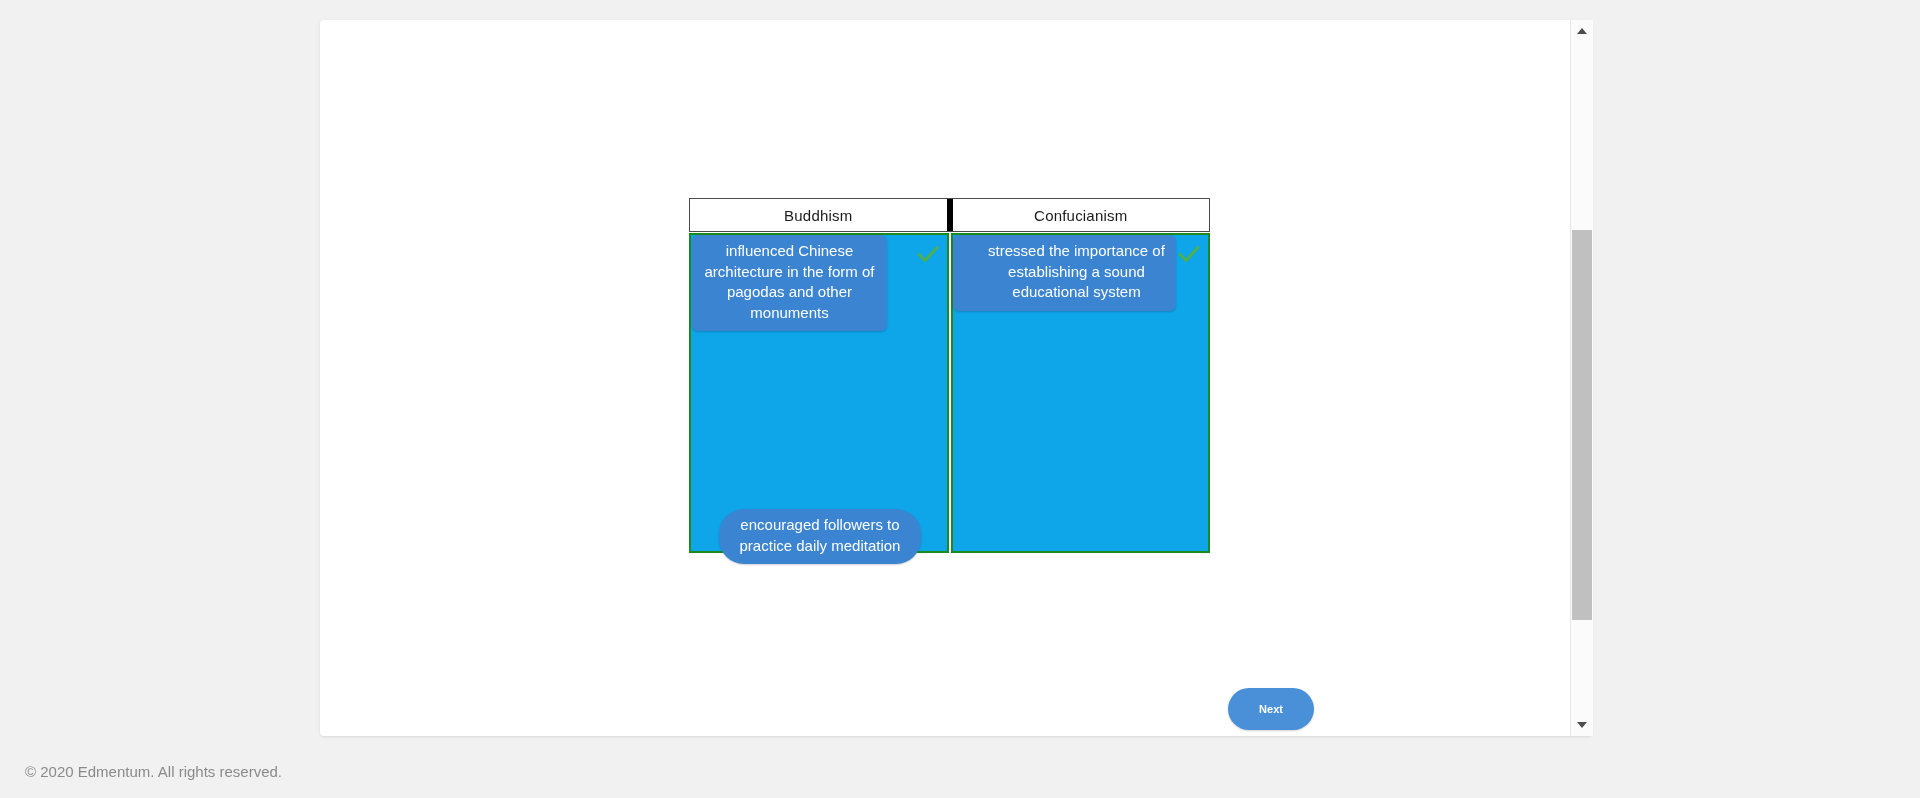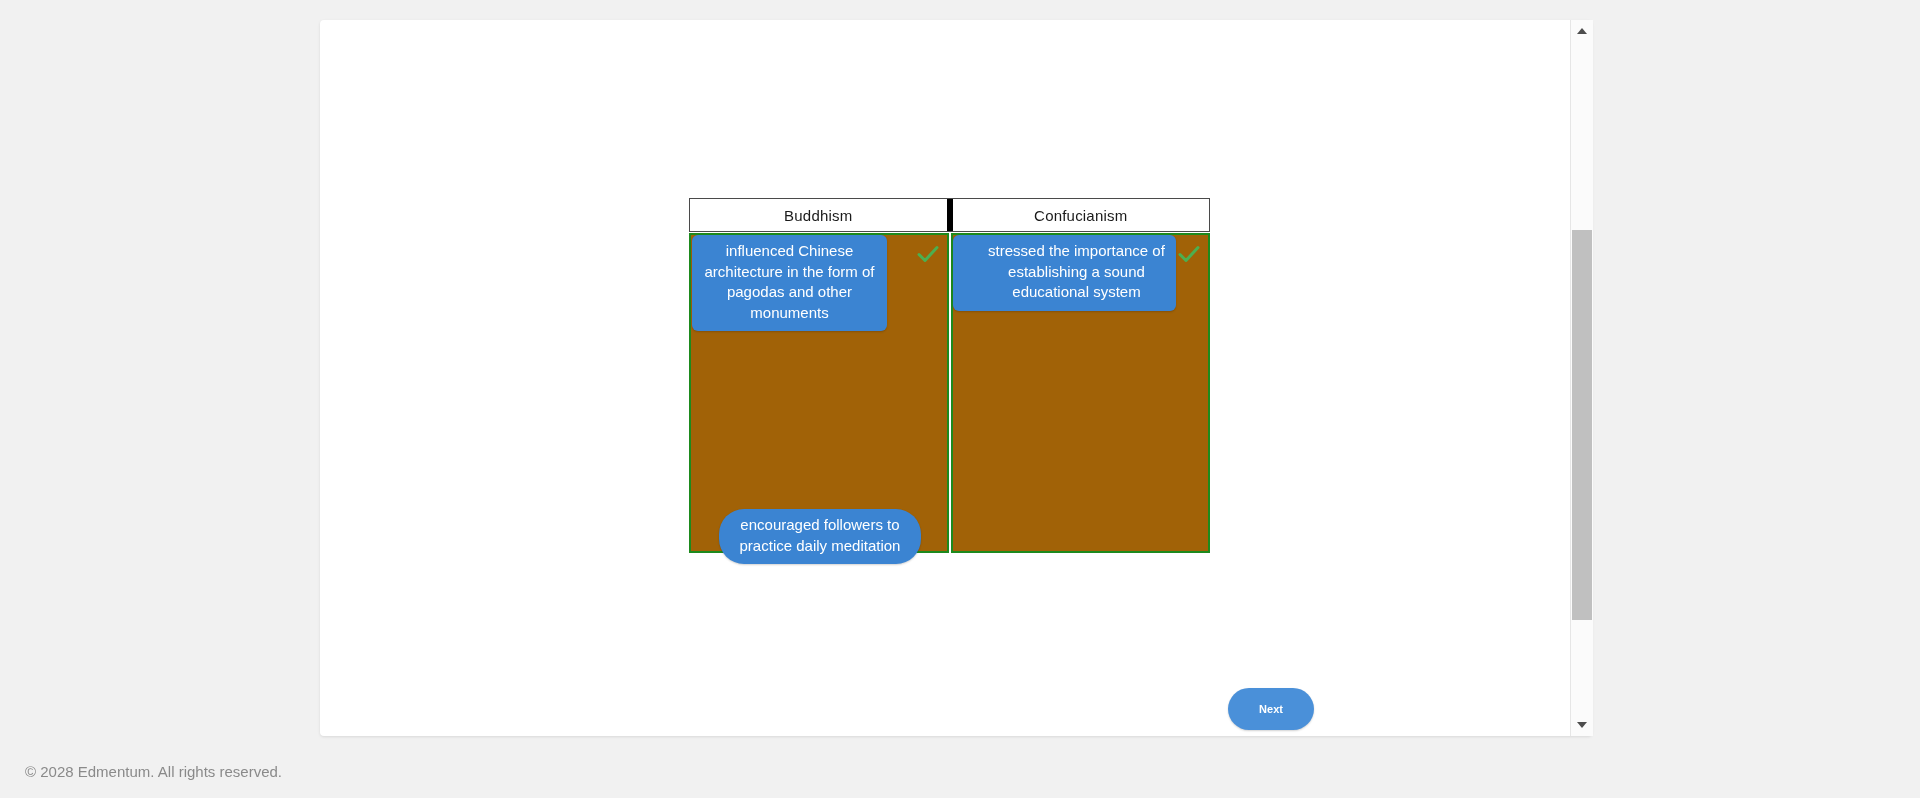--- a/index.html
+++ b/index.html
@@ -120,7 +120,7 @@
     flex: 1 1 0;
     height: 320px;
     border: 2px solid #1d8a1d;
-    background: #a16207;
+    background: #0ea5e9;
   }
   .dropzone + .dropzone {
     margin-left: 2px;

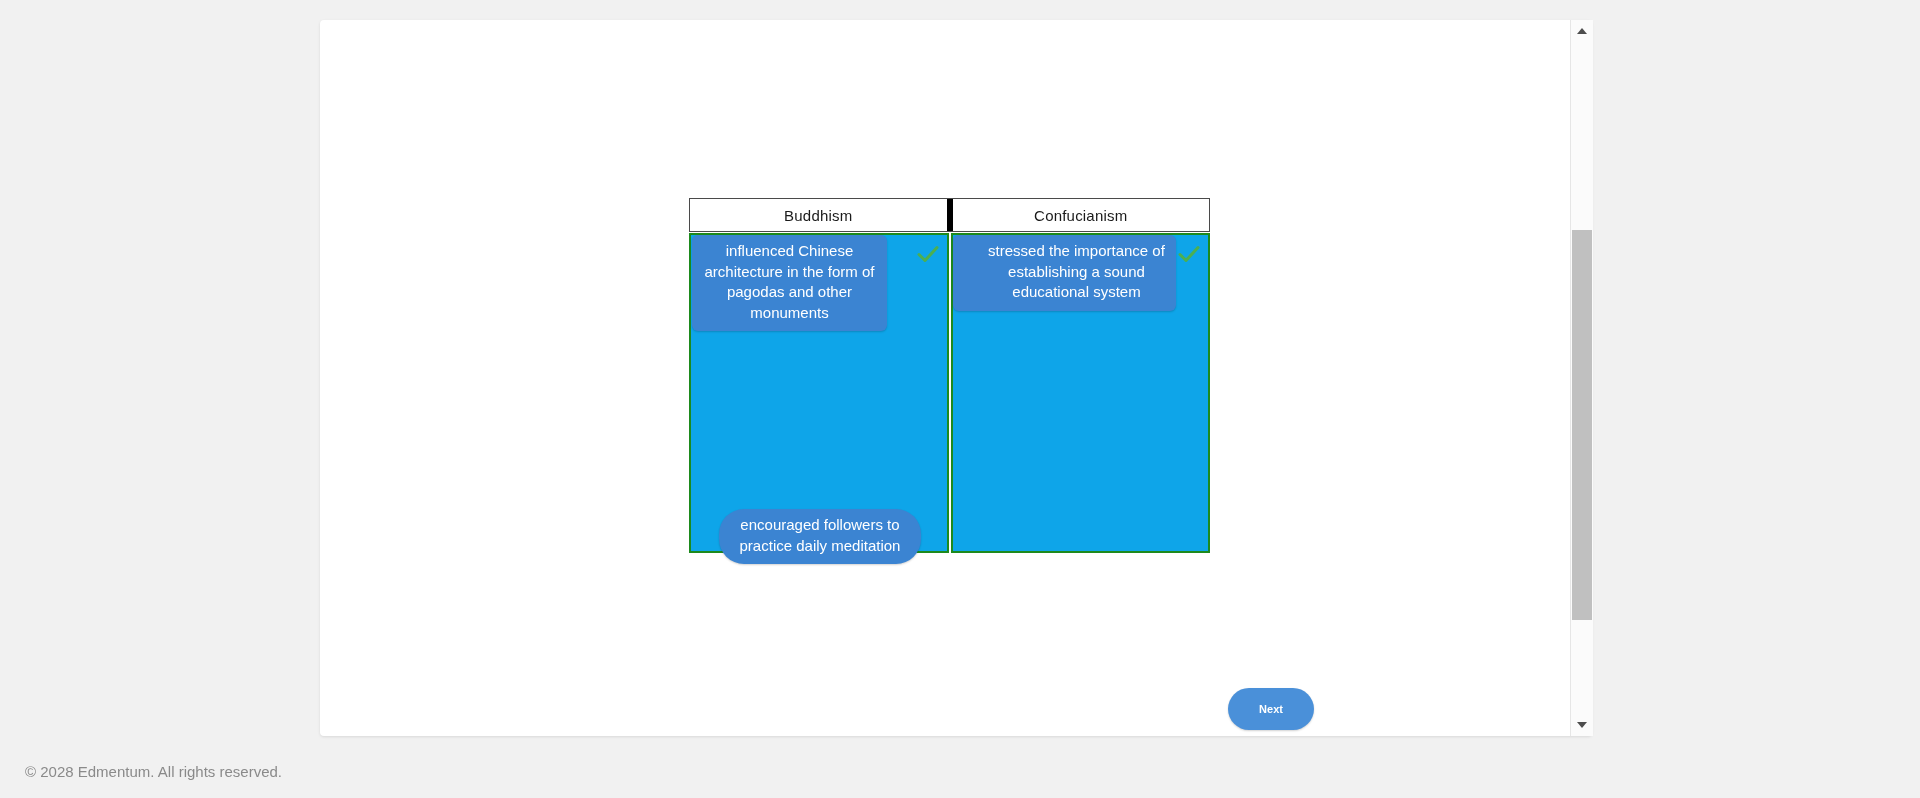--- a/index.html
+++ b/index.html
@@ -267,7 +267,7 @@
   </div>
 
   <div class="footer">
-    <span class="footer-text">© 2028 Edmentum. All rights reserved.</span>
+    <span class="footer-text">© 2020 Edmentum. All rights reserved.</span>
   </div>
 
 </div>

